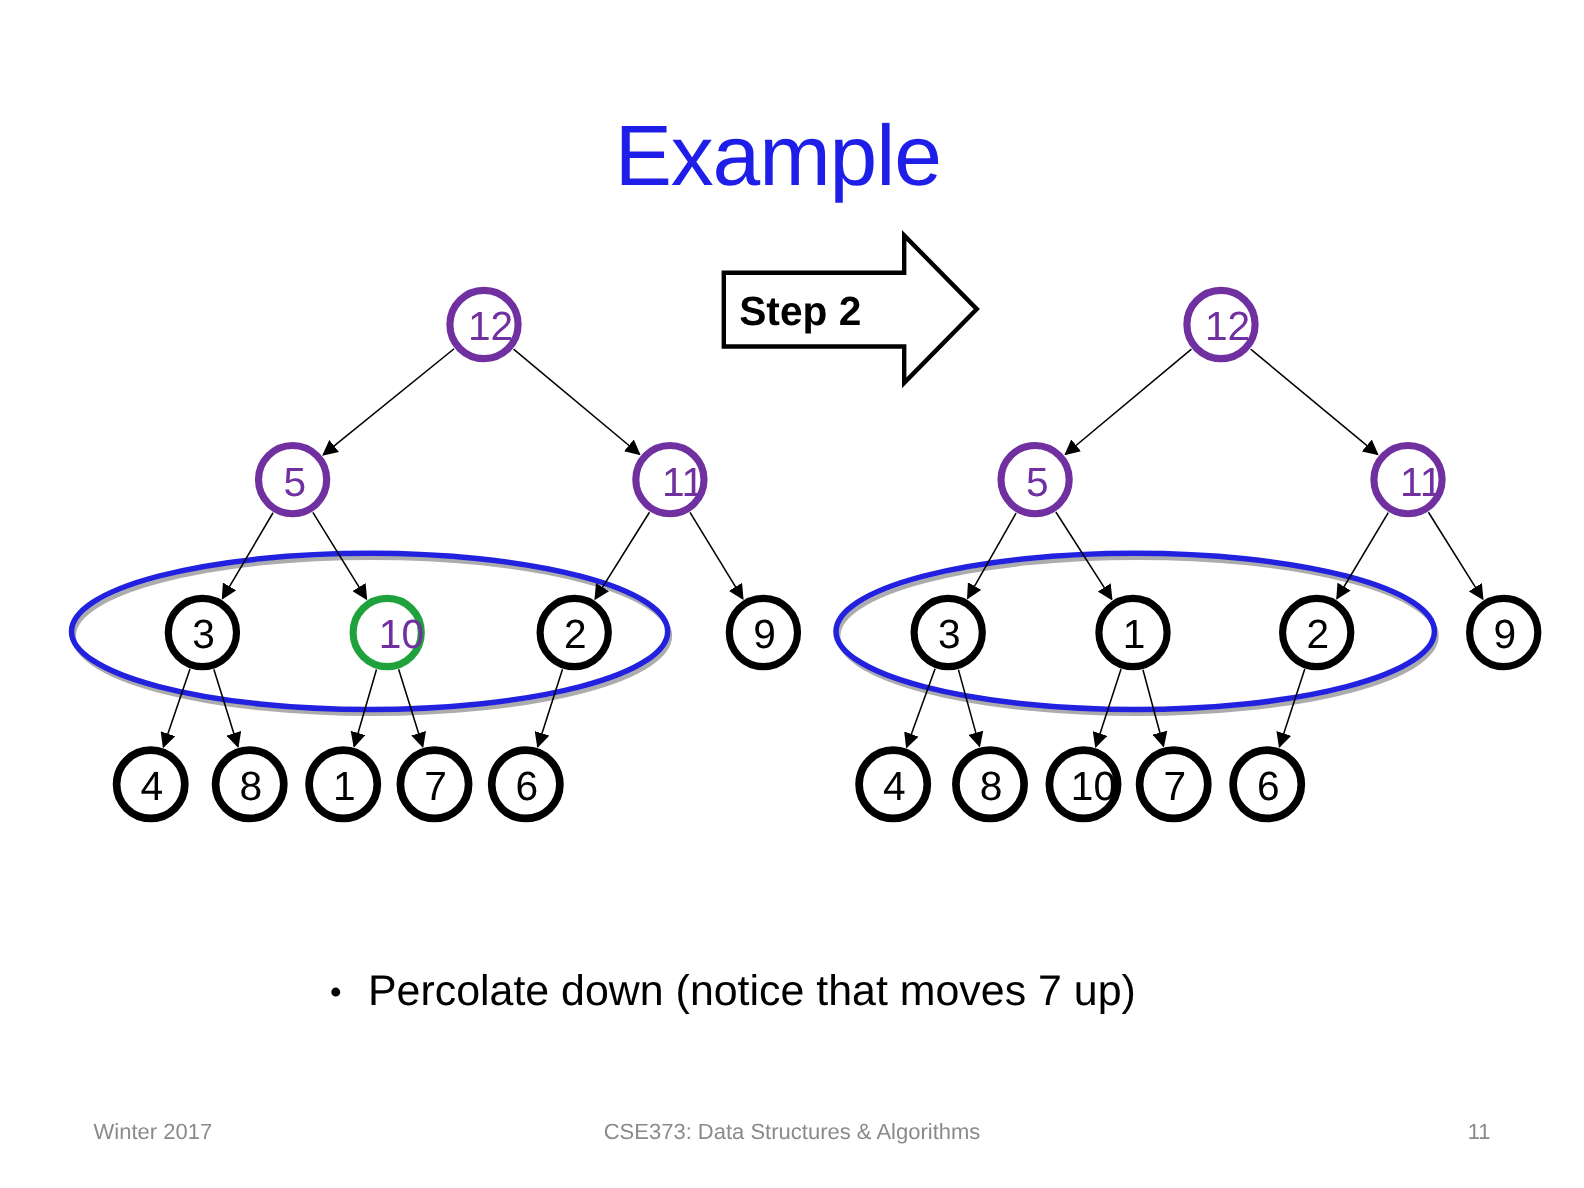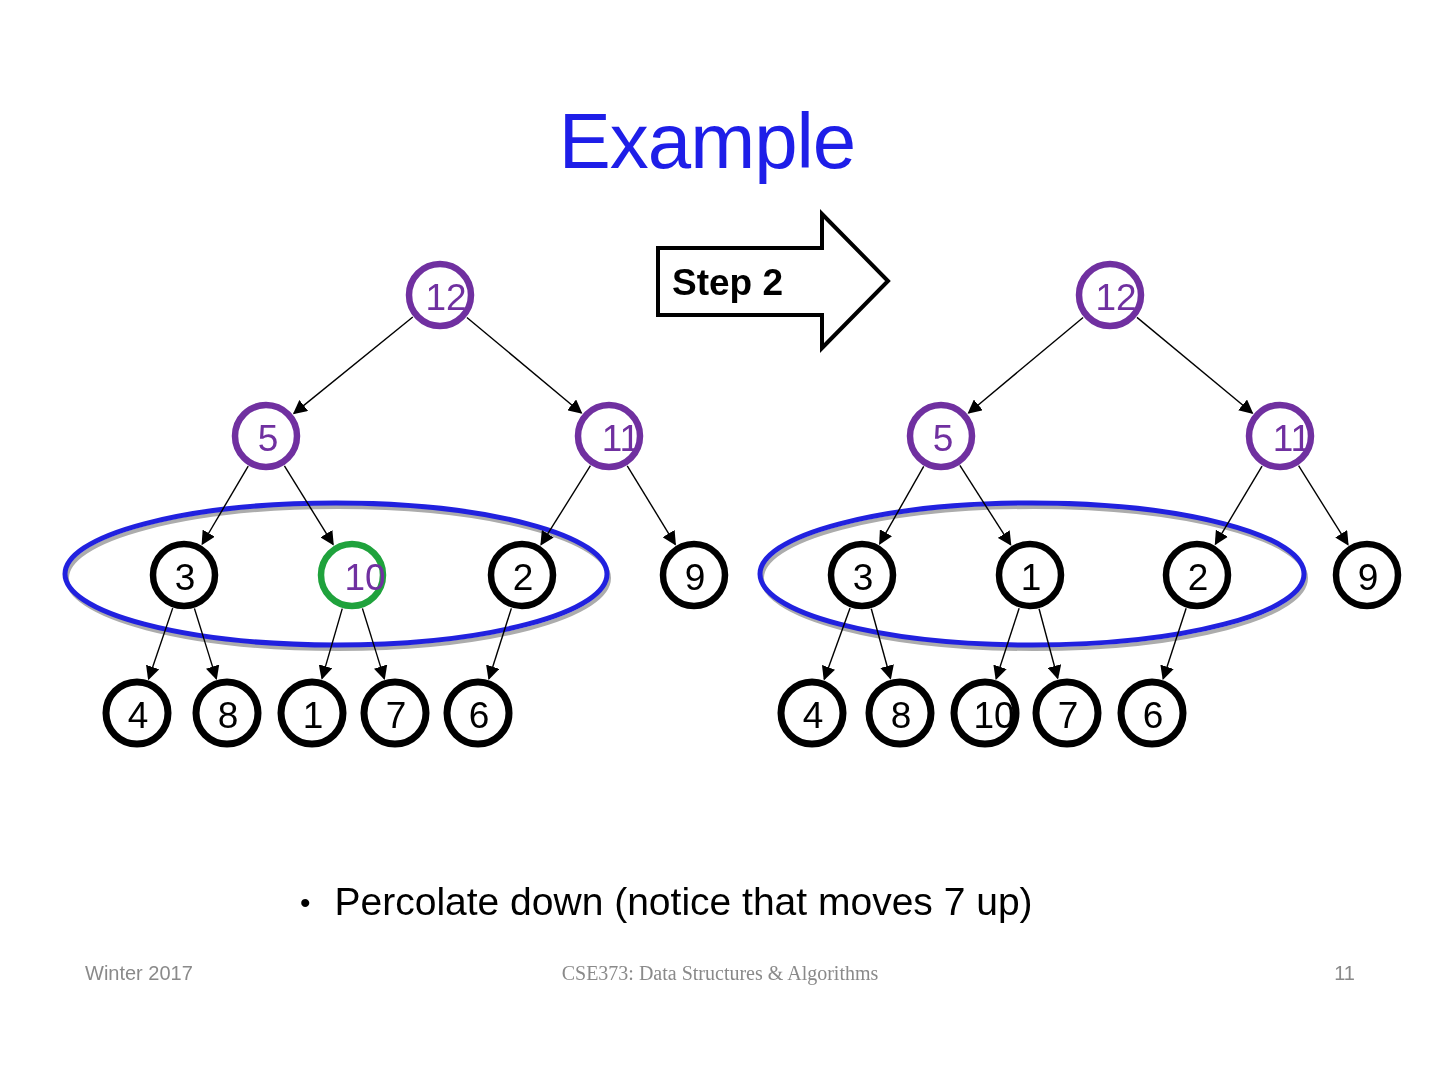--- a/index.html
+++ b/index.html
@@ -21,7 +21,7 @@
   }
   .bullet-marker{font-size:30px;margin-right:24px;position:relative;top:1px;}
   .footer{
-    position:absolute;left:0;right:0;top:962px;height:30px;
+    position:absolute;left:0;right:0;top:1018px;height:30px;
     font-size:20px;color:#8a8a8a;padding-left:28px;
   }
   .footer-left{position:absolute;left:85px;}

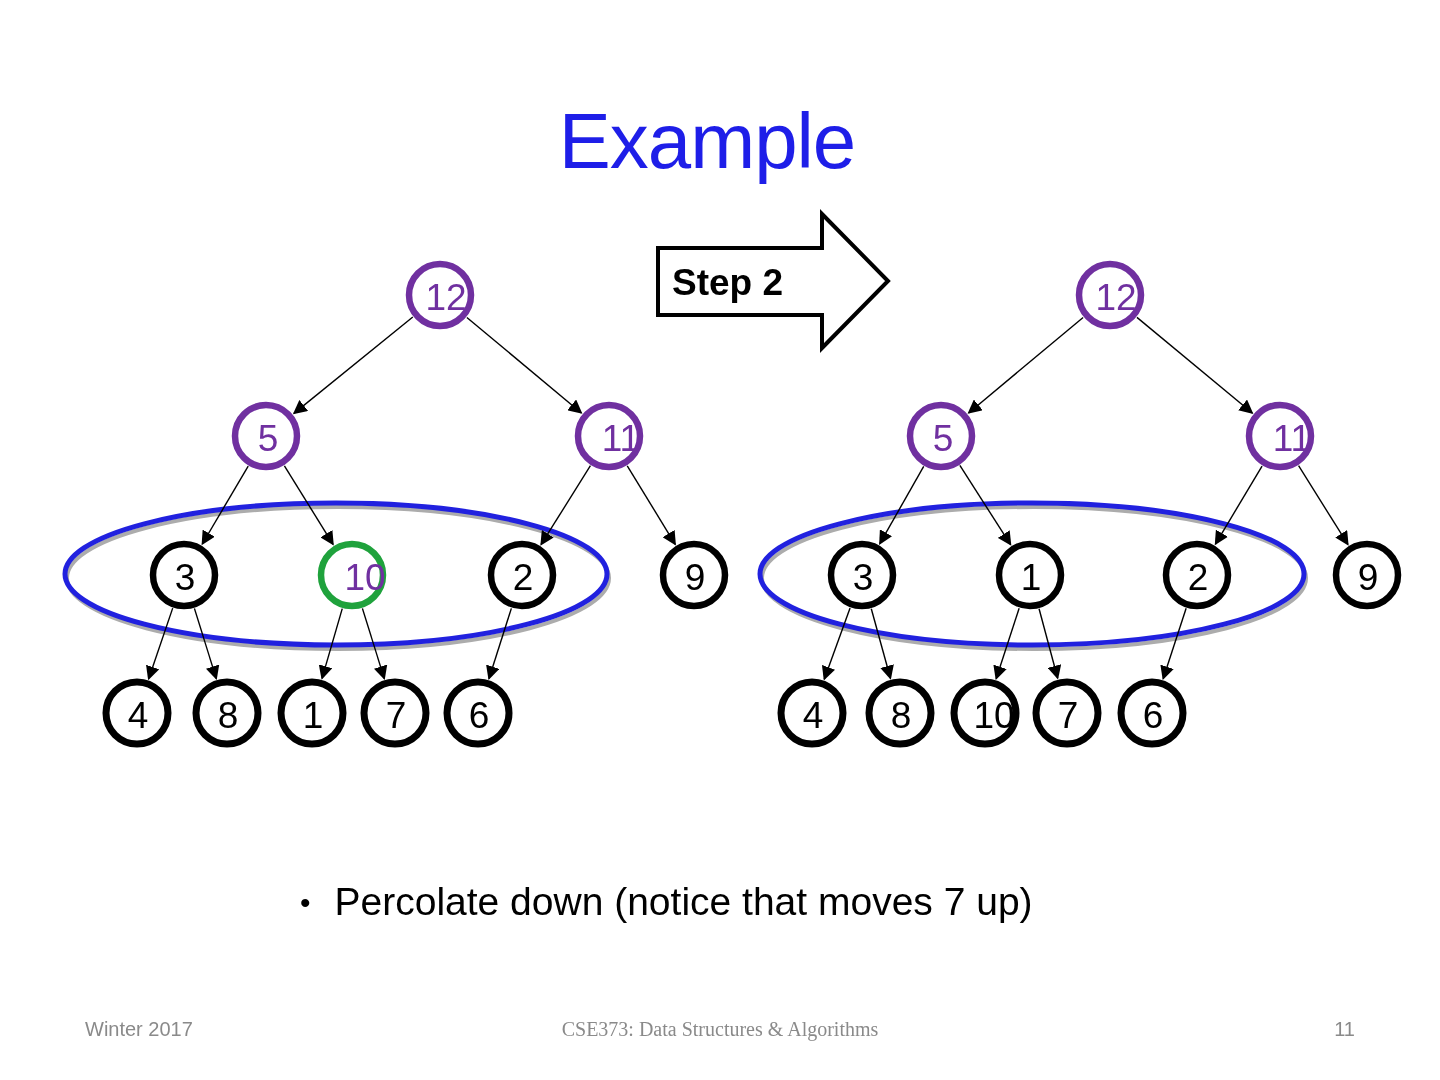--- a/index.html
+++ b/index.html
@@ -25,7 +25,7 @@
     font-size:20px;color:#8a8a8a;padding-left:28px;
   }
   .footer-left{position:absolute;left:85px;}
-  .footer-center{position:absolute;left:0;width:1440px;text-align:center;font-family:Liberation Serif, serif;}
+  .footer-center{position:absolute;left:0;width:1440px;text-align:center;}
   .footer-right{position:absolute;right:85px;}
 </style>
 </head>

